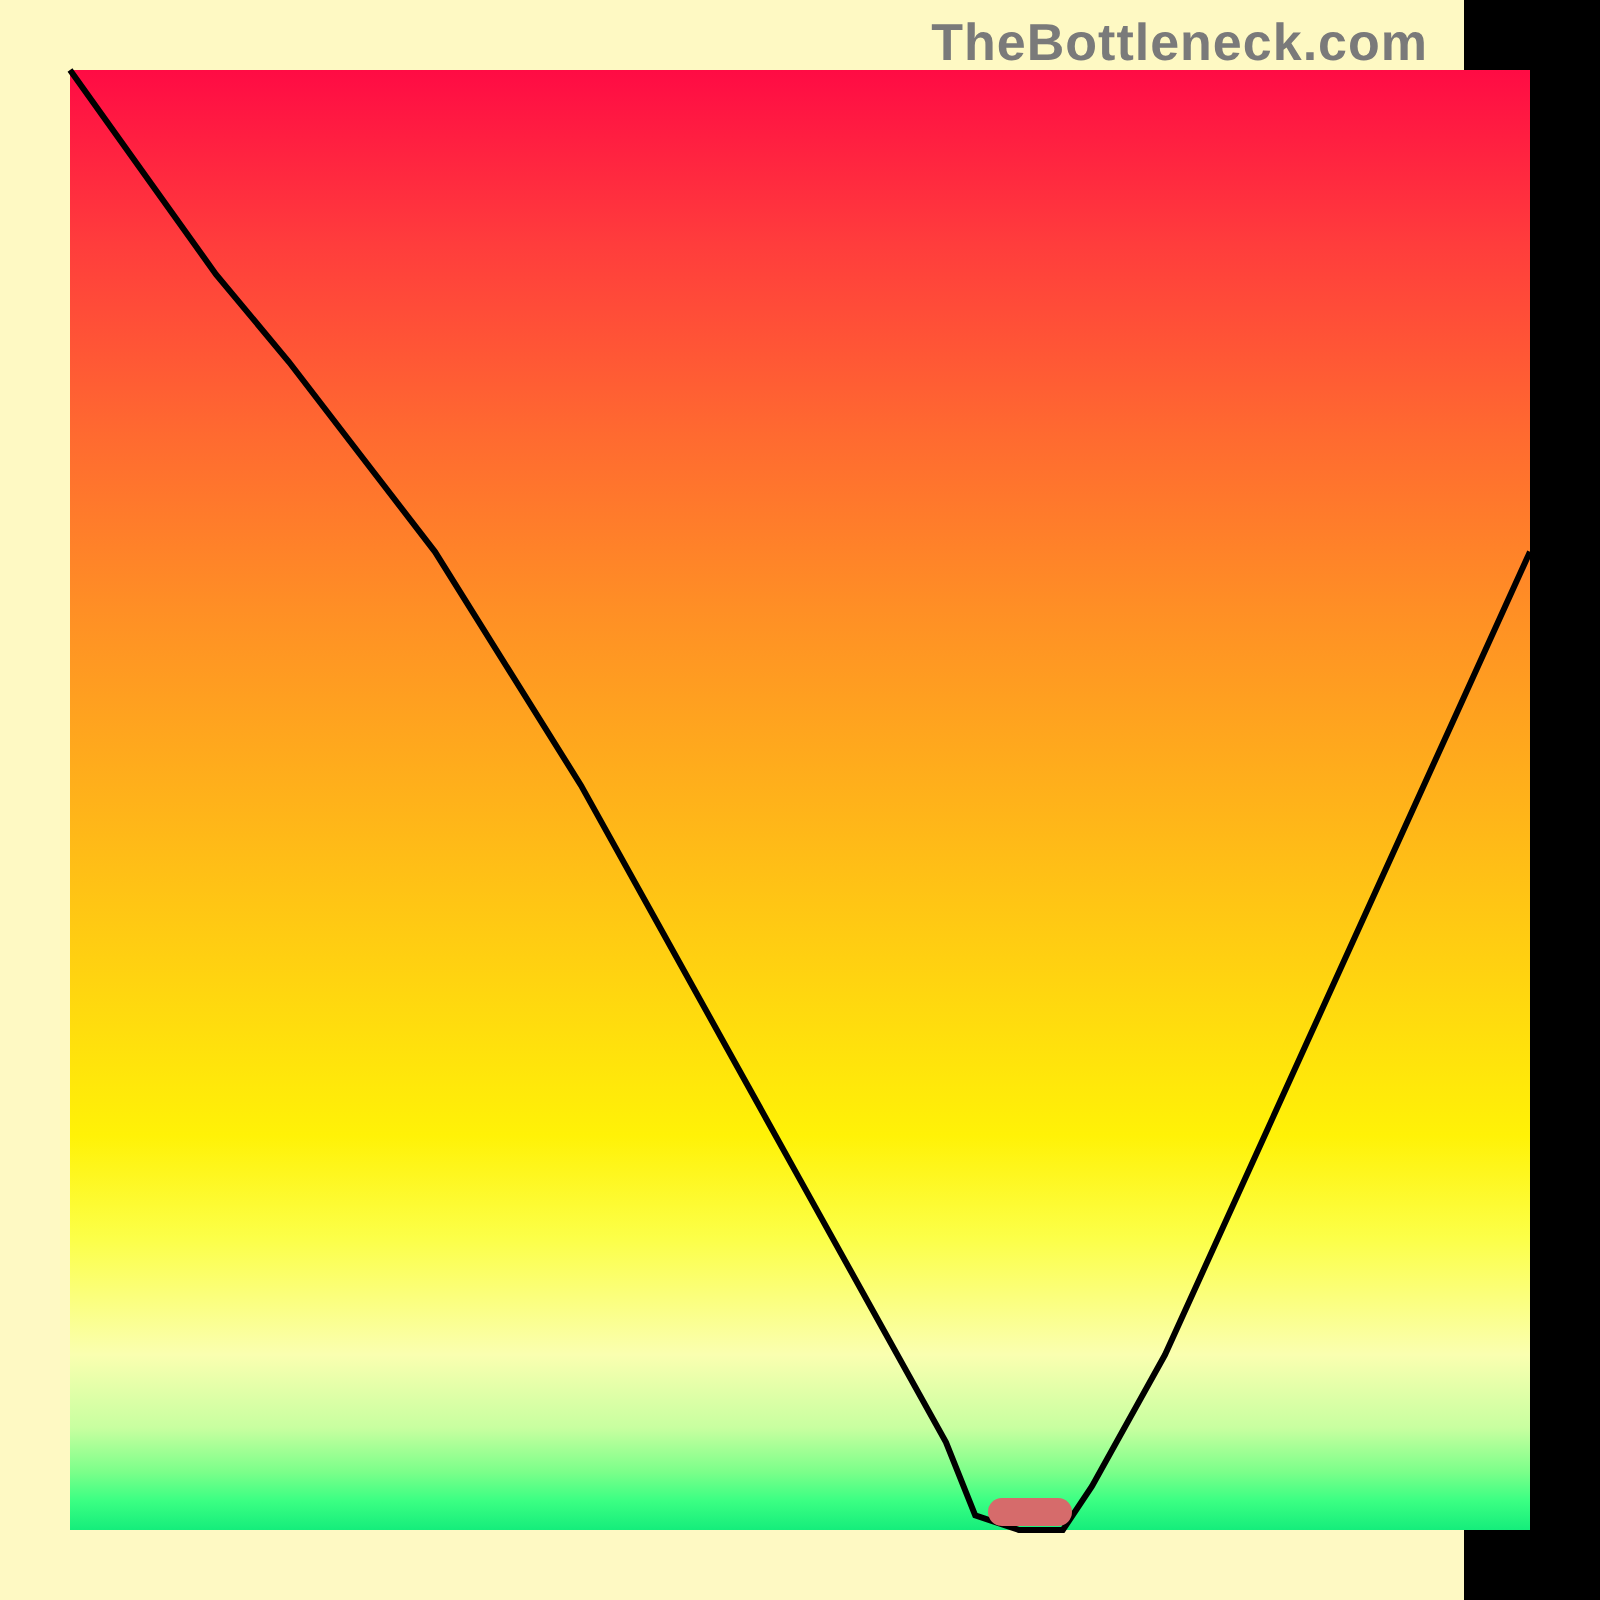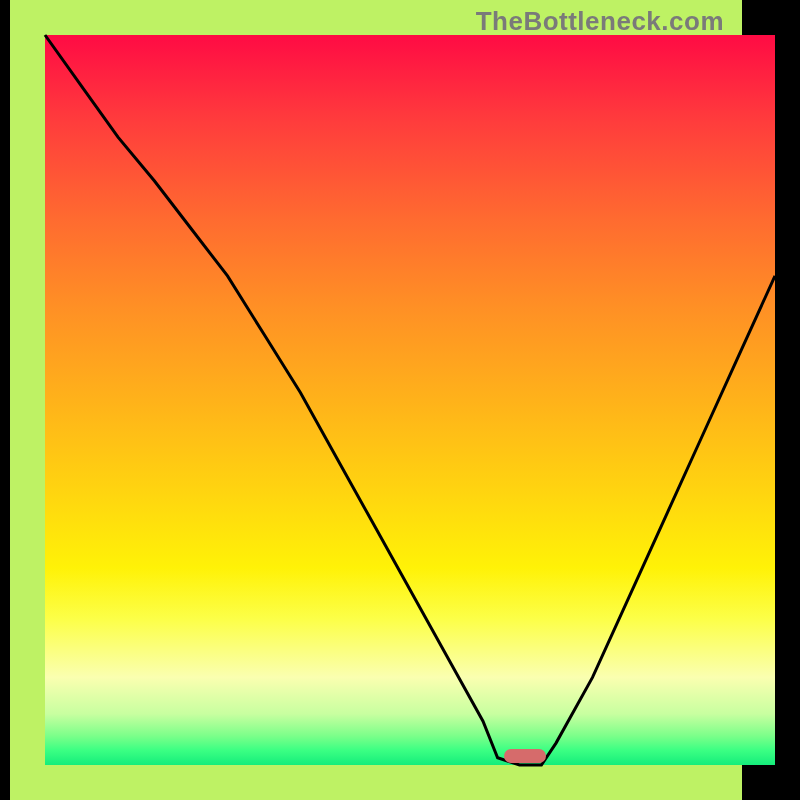--- a/index.html
+++ b/index.html
@@ -12,11 +12,11 @@
   }
   .frame {
     position: absolute;
-    left: 10px;
+    left: 0;
     top: 0;
     width: 732px;
     height: 800px;
-    background: #bef264;
+    background: #fef9c3;
   }
   .plot-area {
     position: absolute;

